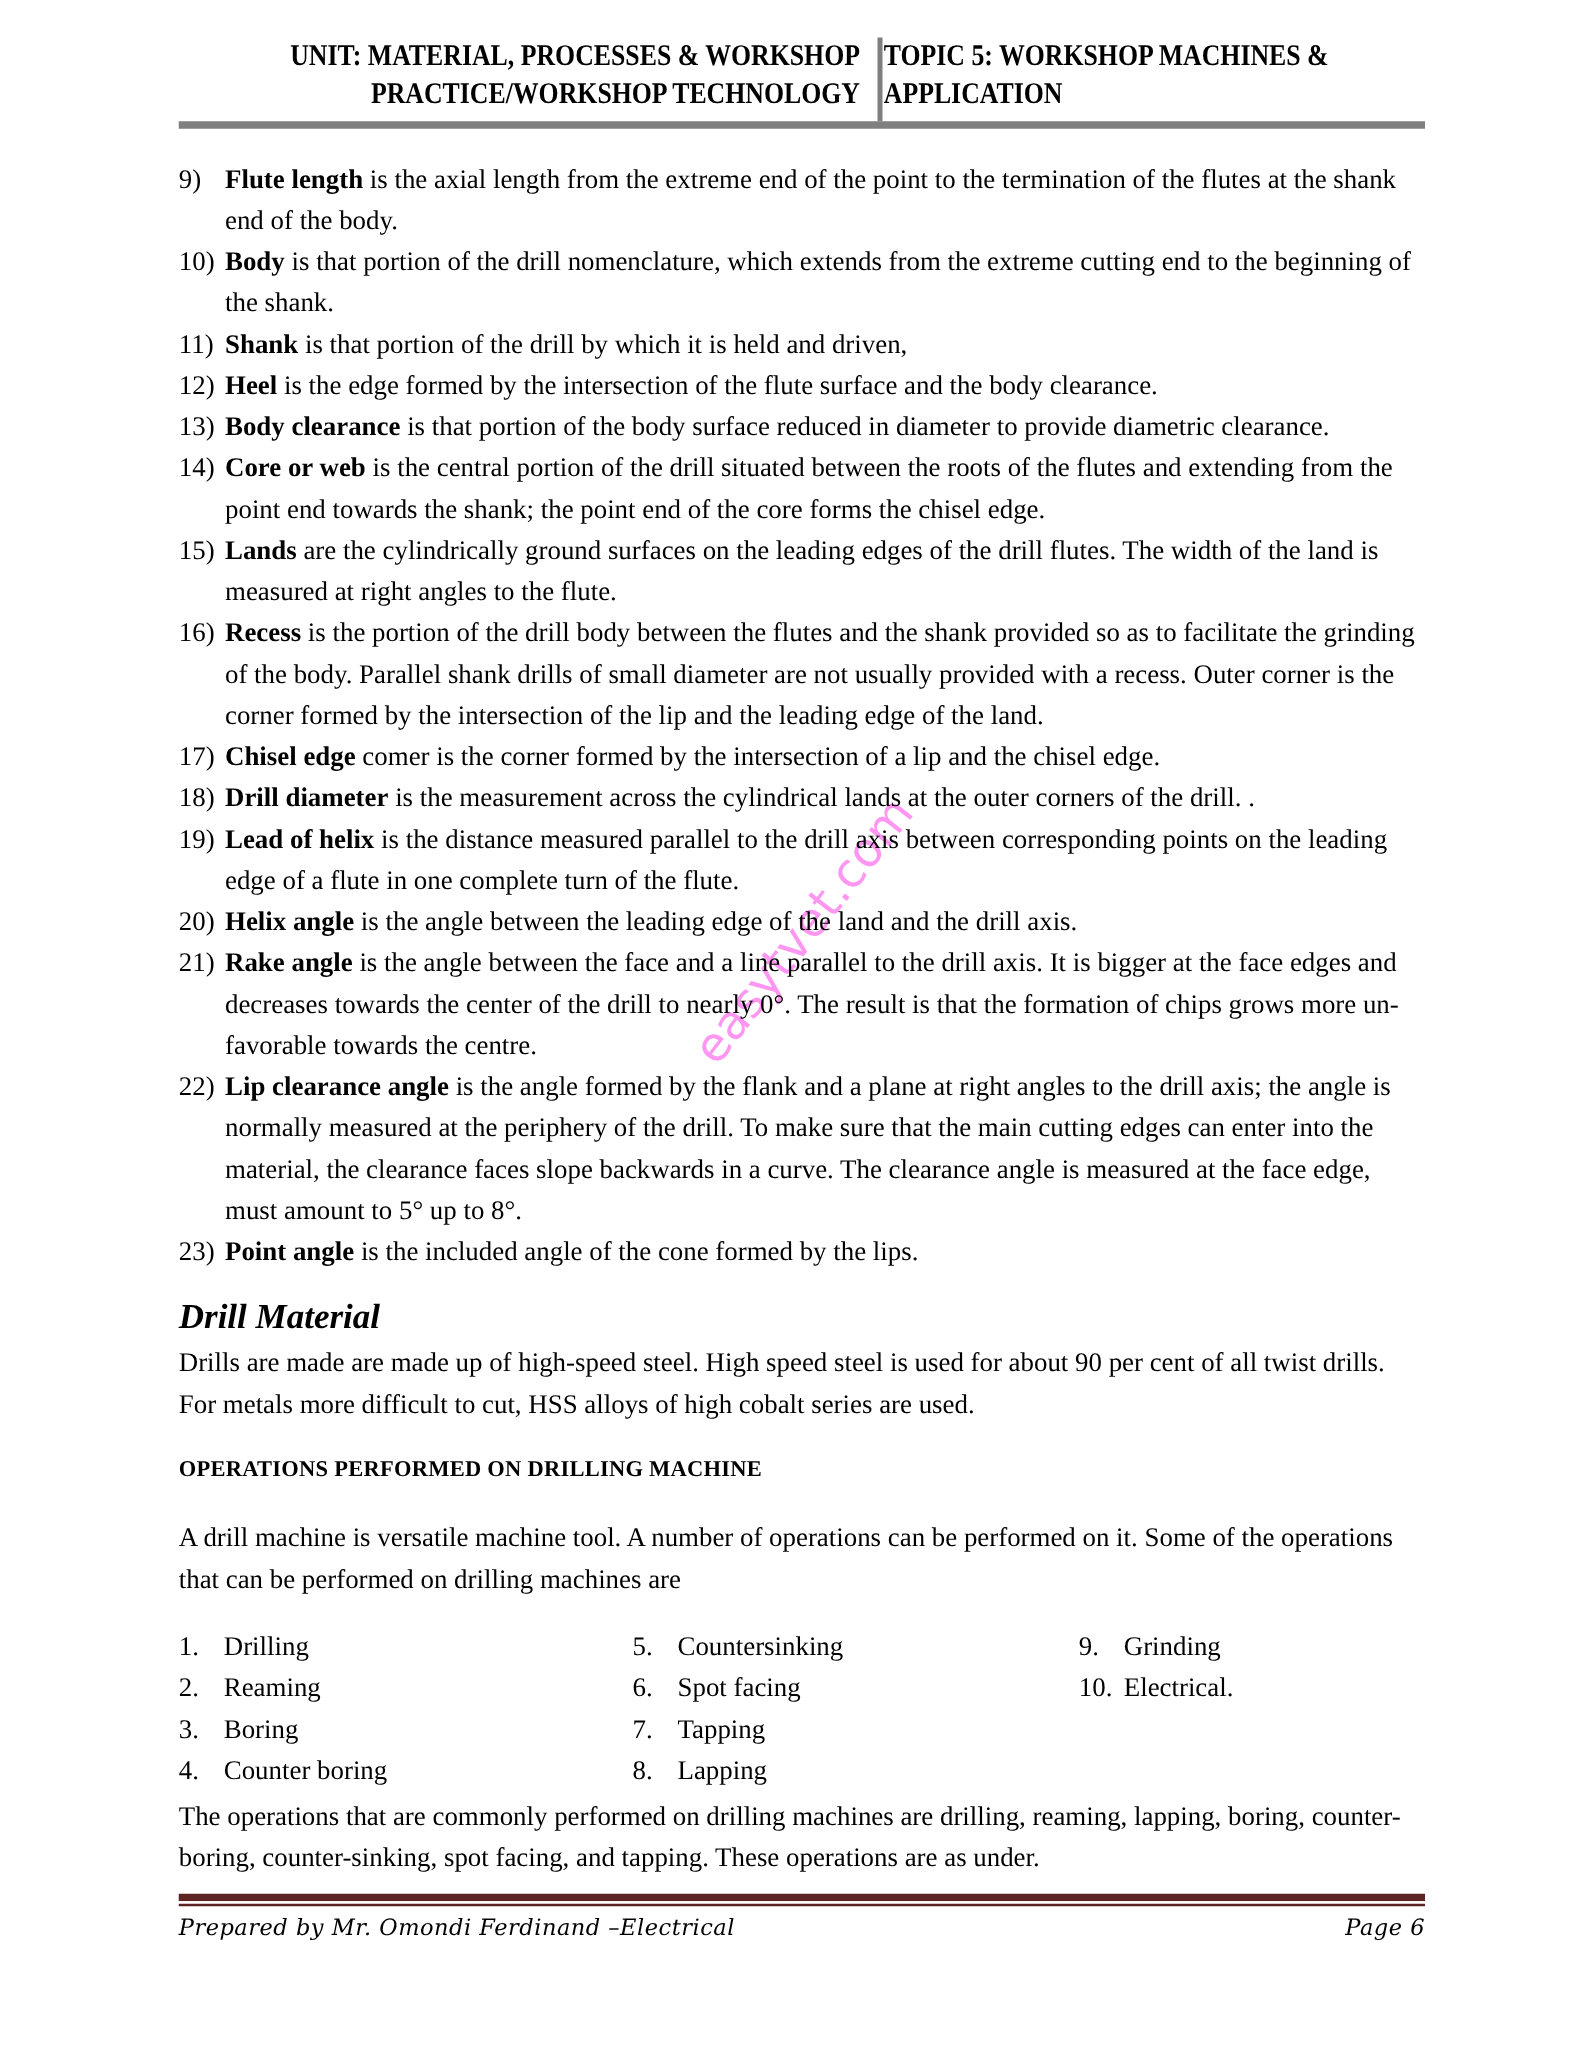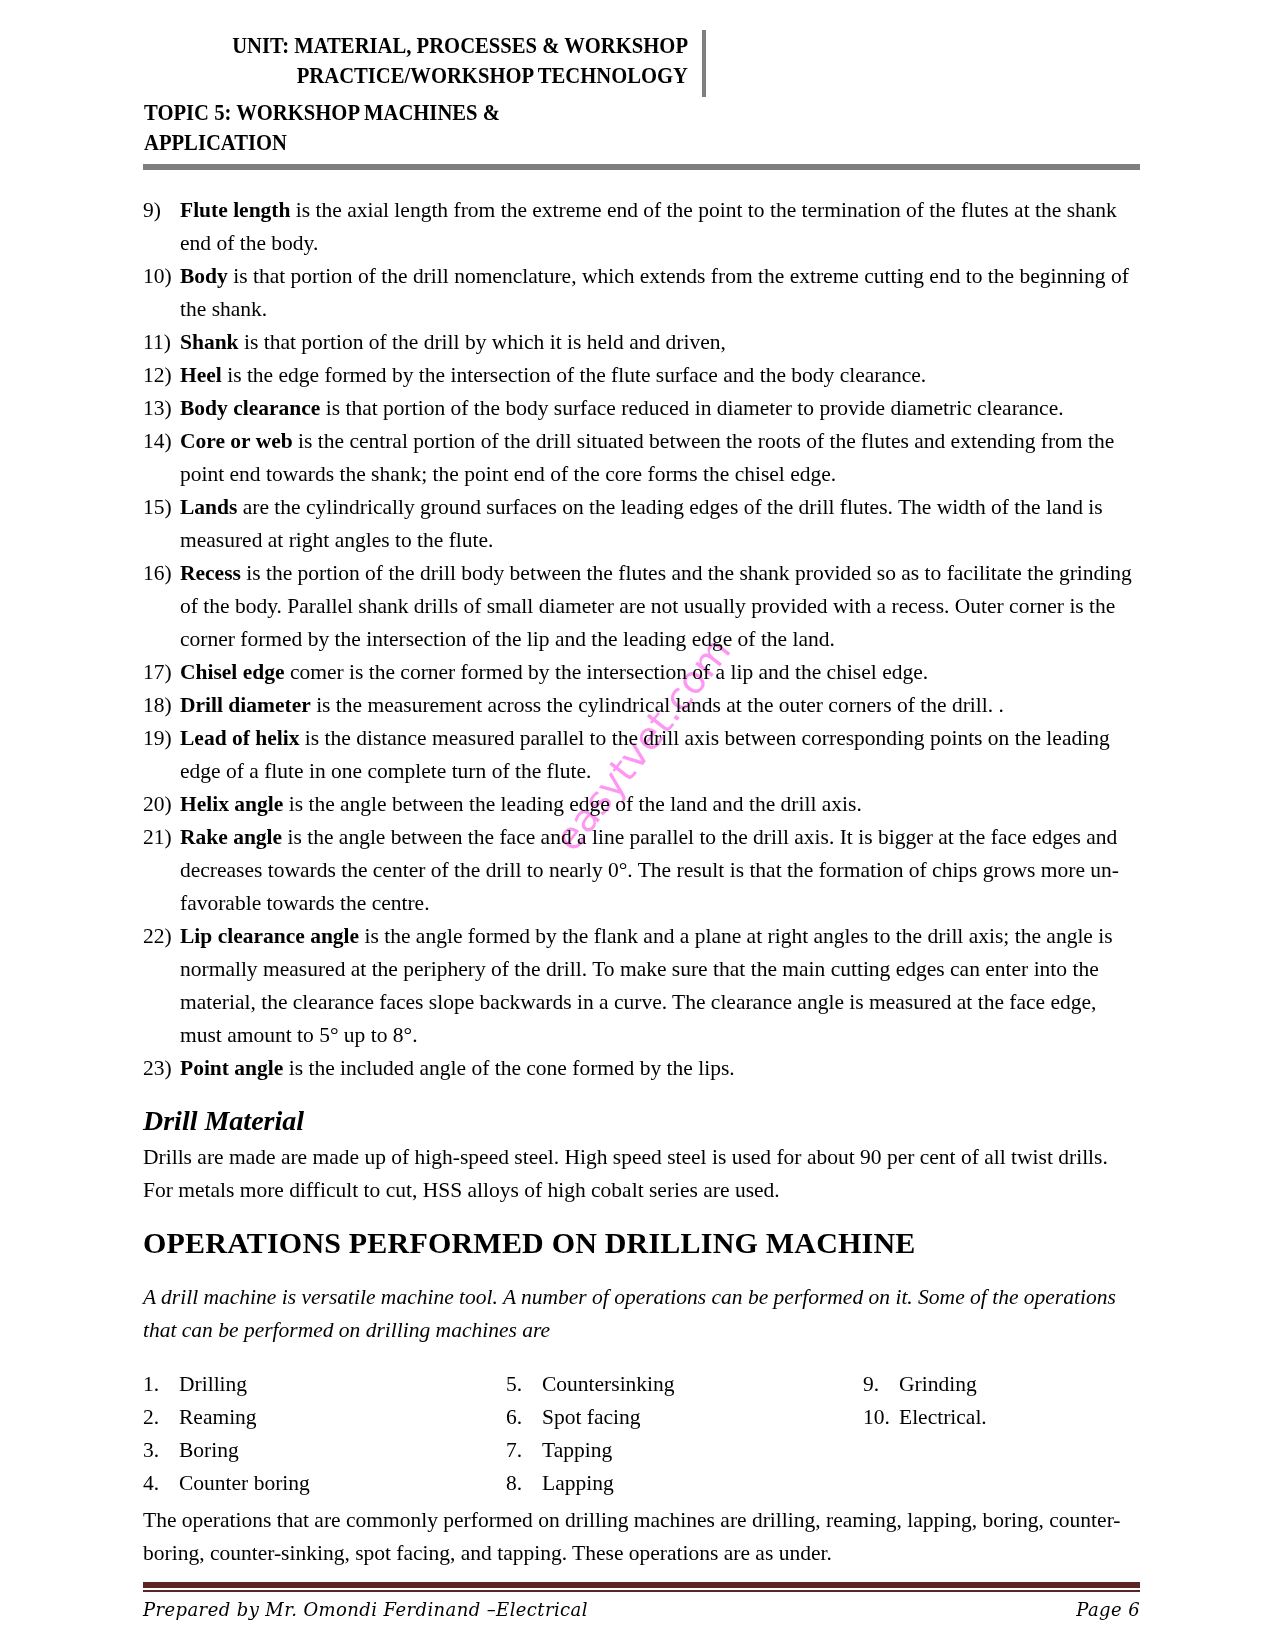--- a/index.html
+++ b/index.html
@@ -21,7 +21,7 @@
   }
   .content{position:relative;z-index:1;}
   
-  .header{display:flex;border-bottom:6px solid var(--rule-gray);flex-direction:column;}
+  .header{display:flex;border-bottom:6px solid var(--rule-gray);}
   .header-left{width:545px;text-align:right;padding-right:14px;border-right:4px solid var(--rule-gray);padding-bottom:7px;}
   .header-right{padding-left:1px;padding-bottom:7px;}
   .hline{font-weight:bold;font-size:24px;line-height:30px;white-space:nowrap;}

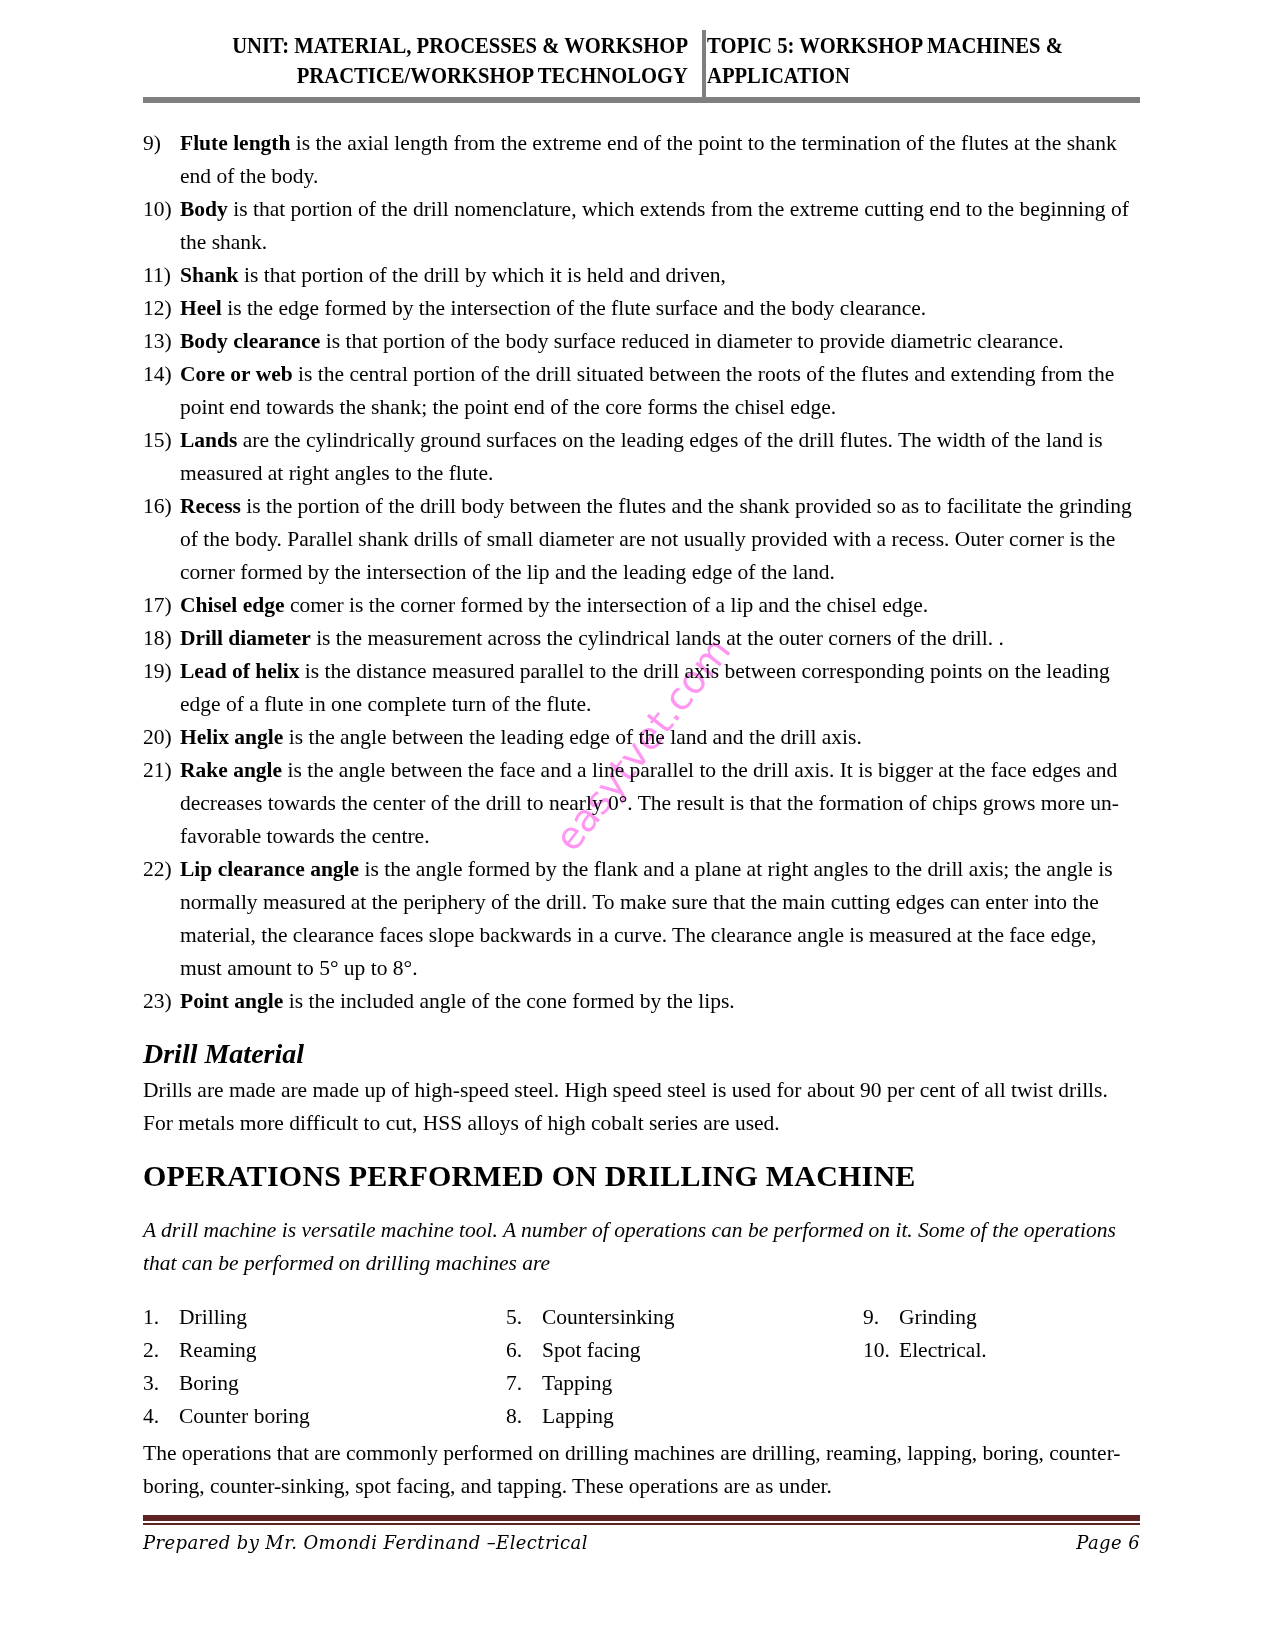--- a/index.html
+++ b/index.html
@@ -37,7 +37,7 @@
   .drill-heading{font-weight:bold;font-style:italic;font-size:28px;margin-top:19px;}
   .drill-body{margin:4px 0 0 0;}
   
-  .ops-heading{font-weight:bold;font-size:30px;margin-top:19px;letter-spacing:0.2px;}
+  .ops-heading{font-weight:bold;font-size:18px;margin-top:19px;letter-spacing:0.2px;}
   .ops-intro{margin:22px 0 0 0;font-style:italic;}
   .ops{display:flex;margin-top:21px;}
   .ops .col{display:flex;flex-direction:column;}

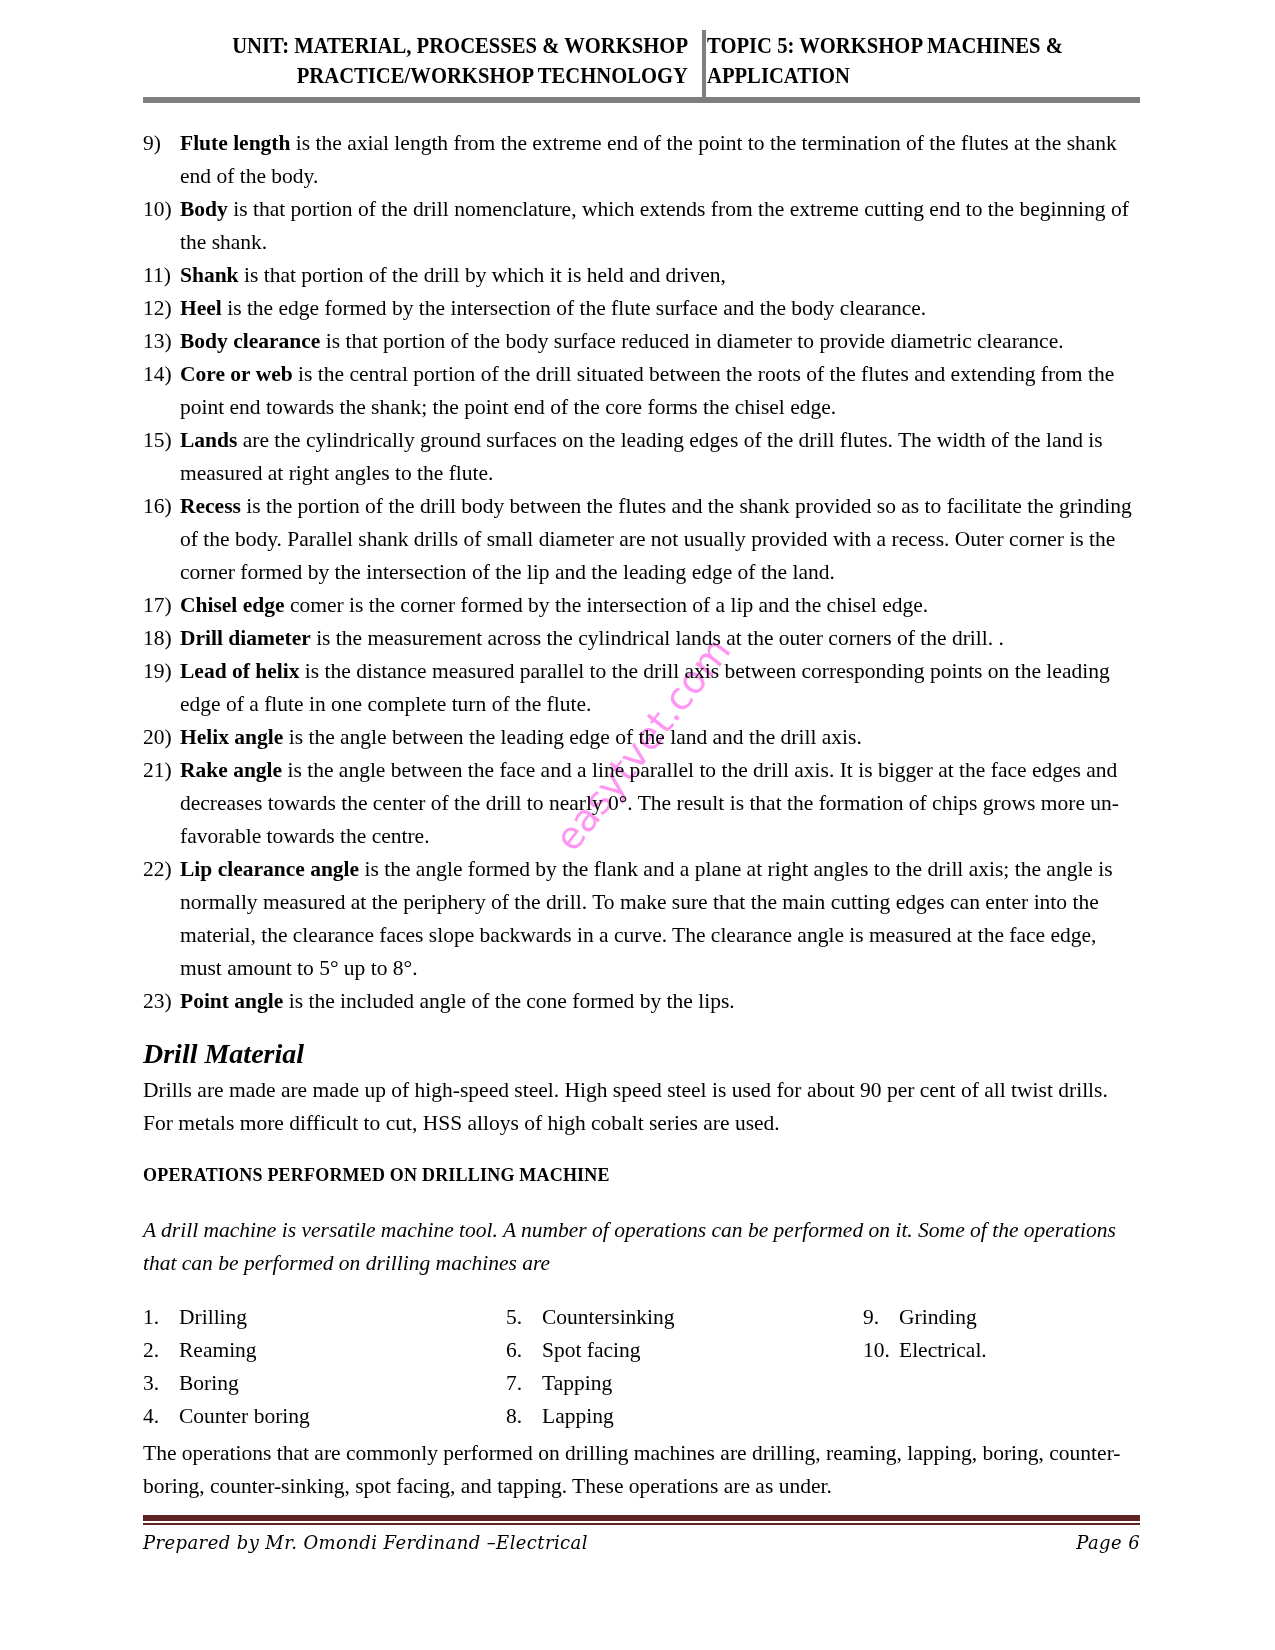--- a/index.html
+++ b/index.html
@@ -38,7 +38,7 @@
   .drill-body{margin:4px 0 0 0;}
   
   .ops-heading{font-weight:bold;font-size:18px;margin-top:19px;letter-spacing:0.2px;}
-  .ops-intro{margin:22px 0 0 0;font-style:italic;}
+  .ops-intro{margin:22px 0 0 0;}
   .ops{display:flex;margin-top:21px;}
   .ops .col{display:flex;flex-direction:column;}
   .col-1{width:363px;}

